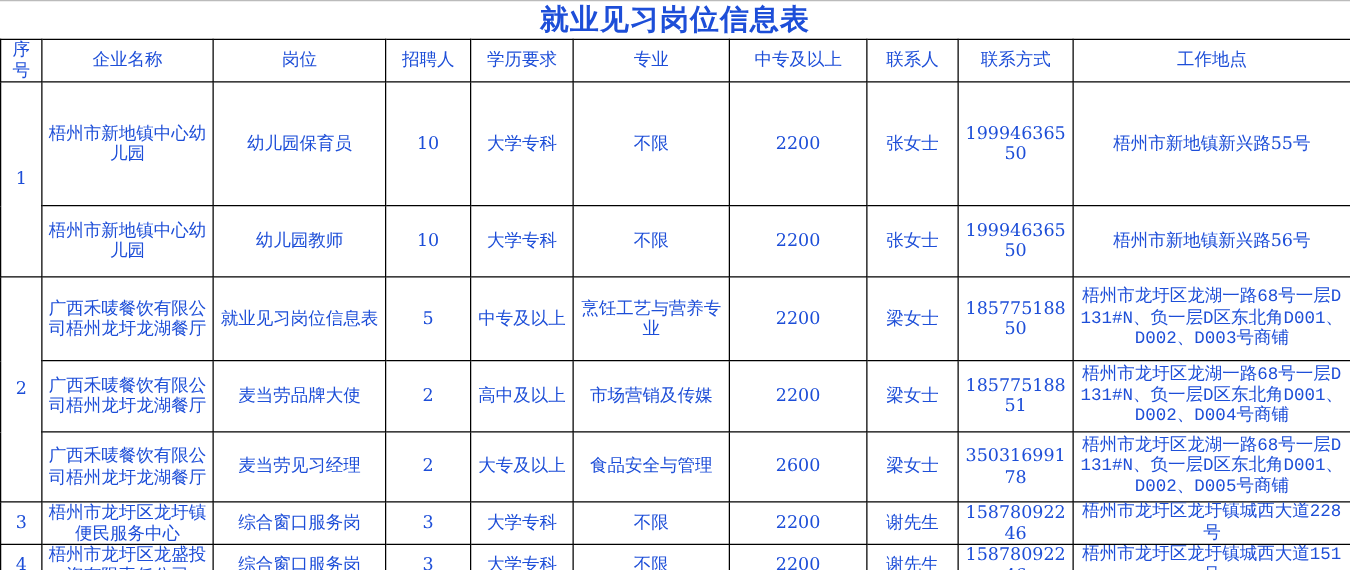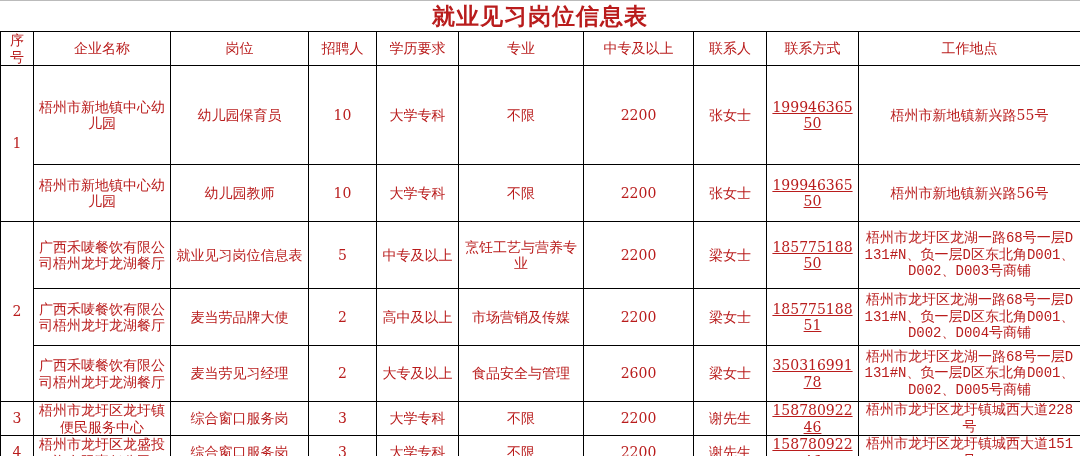--- a/index.html
+++ b/index.html
@@ -5,7 +5,7 @@
   html,body { margin:0; padding:0; background:#e8e8e8; }
   .page {
     width:1080px; height:456px; background:#ffffff; margin:0 auto;
-    font-family:"DejaVu Serif", serif; color:#b91c1c; overflow:hidden;
+    font-family:"DejaVu Serif", serif; color:#1d4ed8; overflow:hidden;
     border-top:1px solid #bbb;
   }
   .title-bar {

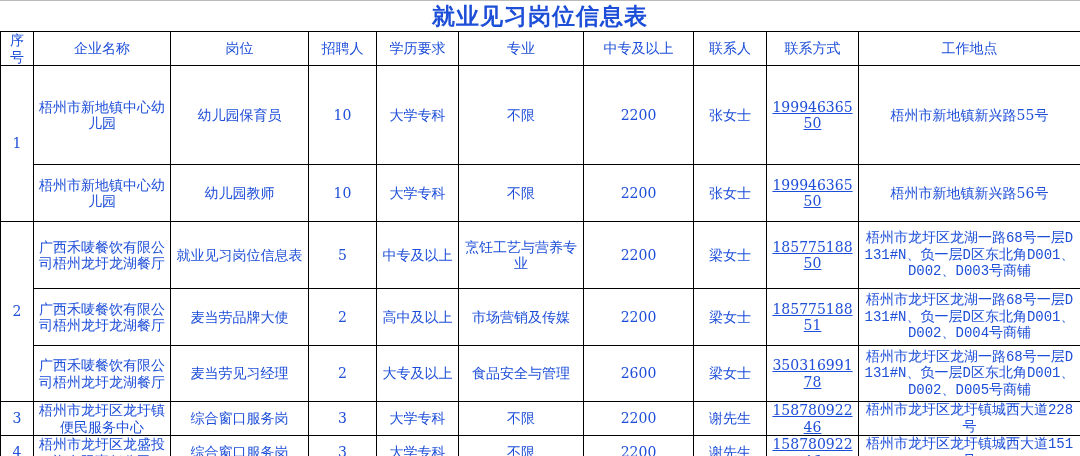--- a/index.html
+++ b/index.html
@@ -30,7 +30,7 @@
   td.bold     { font-weight:bold; }
   td.cell-company  { text-align:left; font-size:13.5px; }
   td.cell-location { font-size:13px; }
-  td.cell-phone    { font-size:13.5px; letter-spacing:0;text-decoration:underline; }
+  td.cell-phone    { font-size:13.5px; letter-spacing:0; }
 </style>
 </head>
 <body>

